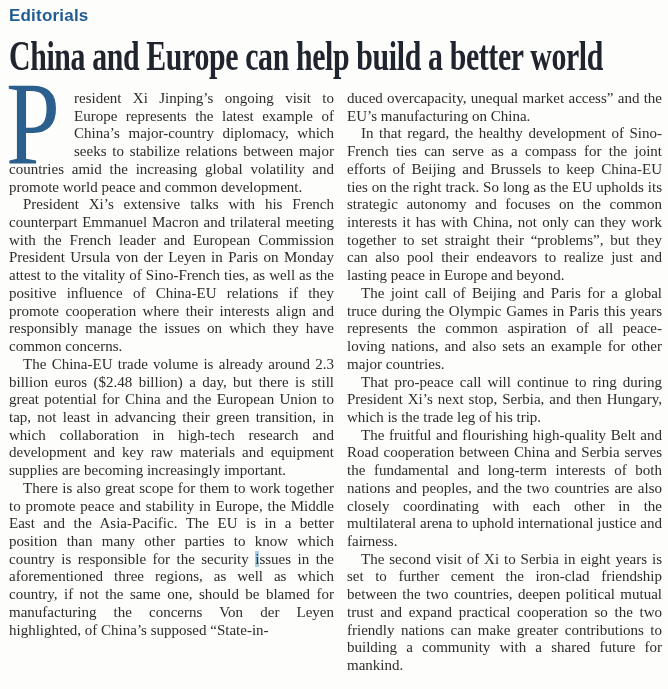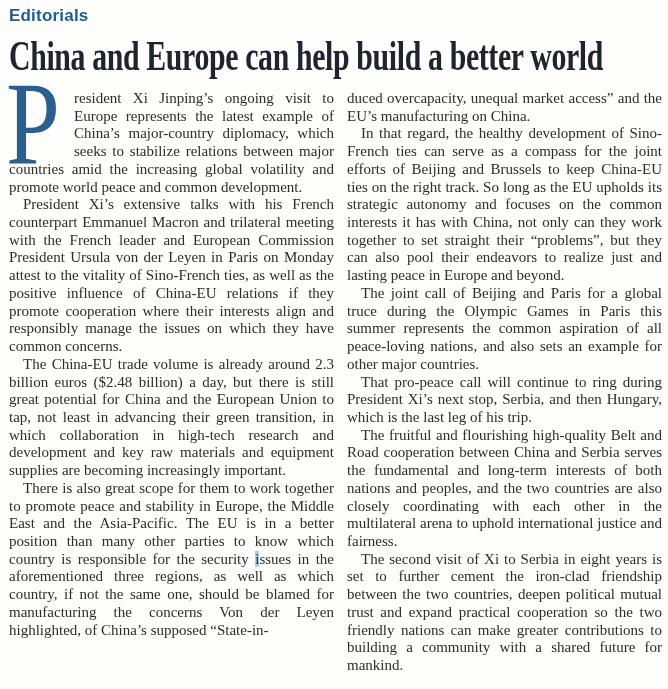--- a/index.html
+++ b/index.html
@@ -111,7 +111,7 @@
     <div class="col col-right">
       <p class="no-indent">duced overcapacity, unequal market access” and the EU’s manufacturing on China.</p>
       <p>In that regard, the healthy development of Sino-French ties can serve as a compass for the joint efforts of Beijing and Brussels to keep China-EU ties on the right track. So long as the EU upholds its strategic autonomy and focuses on the common interests it has with China, not only can they work together to set straight their “problems”, but they can also pool their endeavors to realize just and lasting peace in Europe and beyond.</p>
-      <p>The joint call of Beijing and Paris for a global truce during the Olympic Games in Paris this summer represents the common aspiration of all peace-loving nations, and also sets an example for other major countries.</p>
+      <p>The joint call of Beijing and Paris for a global truce during the Olympic Games in Paris this years represents the common aspiration of all peace-loving nations, and also sets an example for other major countries.</p>
       <p>That pro-peace call will continue to ring during President Xi’s next stop, Serbia, and then Hungary, which is the last leg of his trip.</p>
       <p>The fruitful and flourishing high-quality Belt and Road cooperation between China and Serbia serves the fundamental and long-term interests of both nations and peoples, and the two countries are also closely coordinating with each other in the multilateral arena to uphold international justice and fairness.</p>
       <p>The second visit of Xi to Serbia in eight years is set to further cement the iron-clad friendship between the two countries, deepen political mutual trust and expand practical cooperation so the two friendly nations can make greater contributions to building a community with a shared future for mankind.</p>

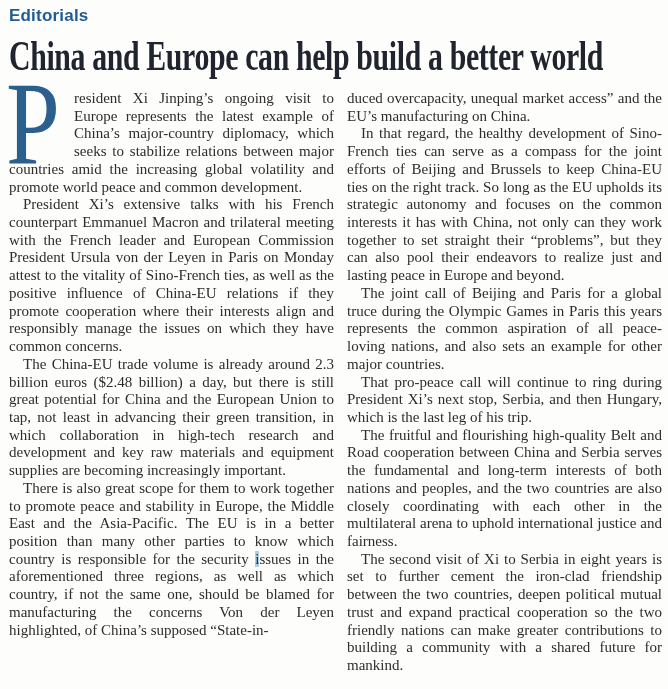--- a/index.html
+++ b/index.html
@@ -112,7 +112,7 @@
       <p class="no-indent">duced overcapacity, unequal market access” and the EU’s manufacturing on China.</p>
       <p>In that regard, the healthy development of Sino-French ties can serve as a compass for the joint efforts of Beijing and Brussels to keep China-EU ties on the right track. So long as the EU upholds its strategic autonomy and focuses on the common interests it has with China, not only can they work together to set straight their “problems”, but they can also pool their endeavors to realize just and lasting peace in Europe and beyond.</p>
       <p>The joint call of Beijing and Paris for a global truce during the Olympic Games in Paris this years represents the common aspiration of all peace-loving nations, and also sets an example for other major countries.</p>
-      <p>That pro-peace call will continue to ring during President Xi’s next stop, Serbia, and then Hungary, which is the last leg of his trip.</p>
+      <p>That pro-peace call will continue to ring during President Xi’s next stop, Serbia, and then Hungary, which is the trade leg of his trip.</p>
       <p>The fruitful and flourishing high-quality Belt and Road cooperation between China and Serbia serves the fundamental and long-term interests of both nations and peoples, and the two countries are also closely coordinating with each other in the multilateral arena to uphold international justice and fairness.</p>
       <p>The second visit of Xi to Serbia in eight years is set to further cement the iron-clad friendship between the two countries, deepen political mutual trust and expand practical cooperation so the two friendly nations can make greater contributions to building a community with a shared future for mankind.</p>
     </div>

